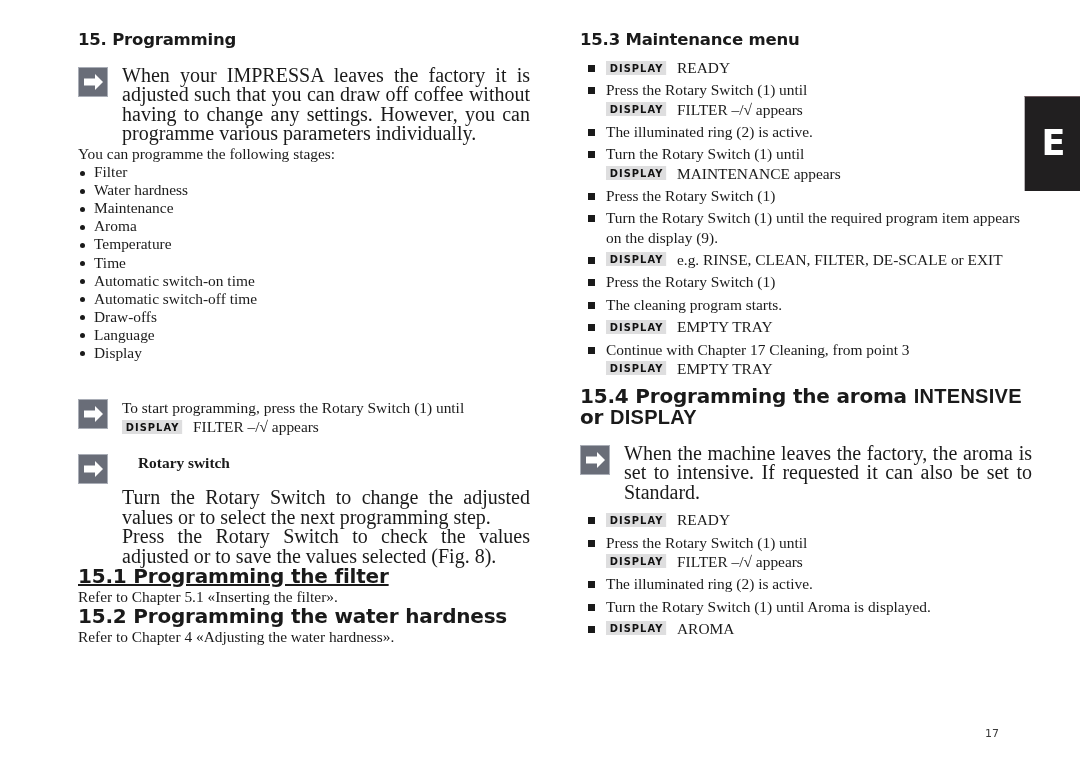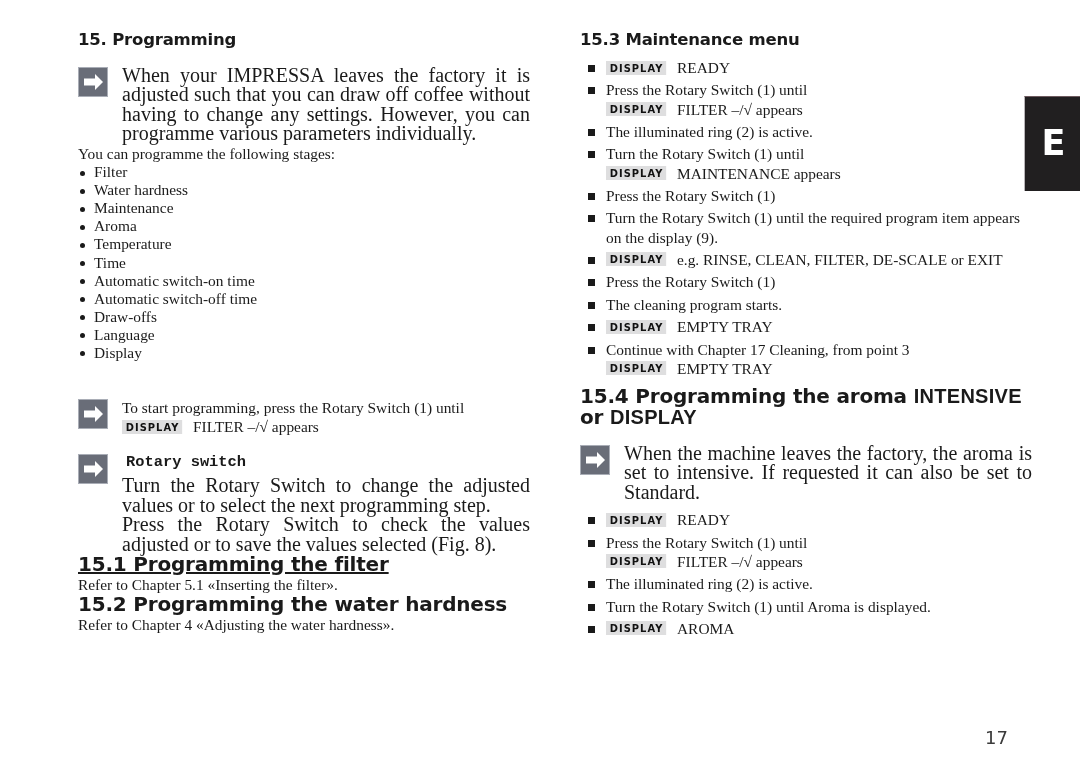--- a/index.html
+++ b/index.html
@@ -87,11 +87,11 @@
   }
   .note .arrow-box svg { display: block; }
   .note-title {
-    font-family: Liberation Mono, monospace;
+    font-family: Liberation Serif, serif;
     font-weight: bold;
     font-size: 15.4px;
     line-height: 19.4px;
-    margin: 4px;
+    margin: 16px;
   }
 
   

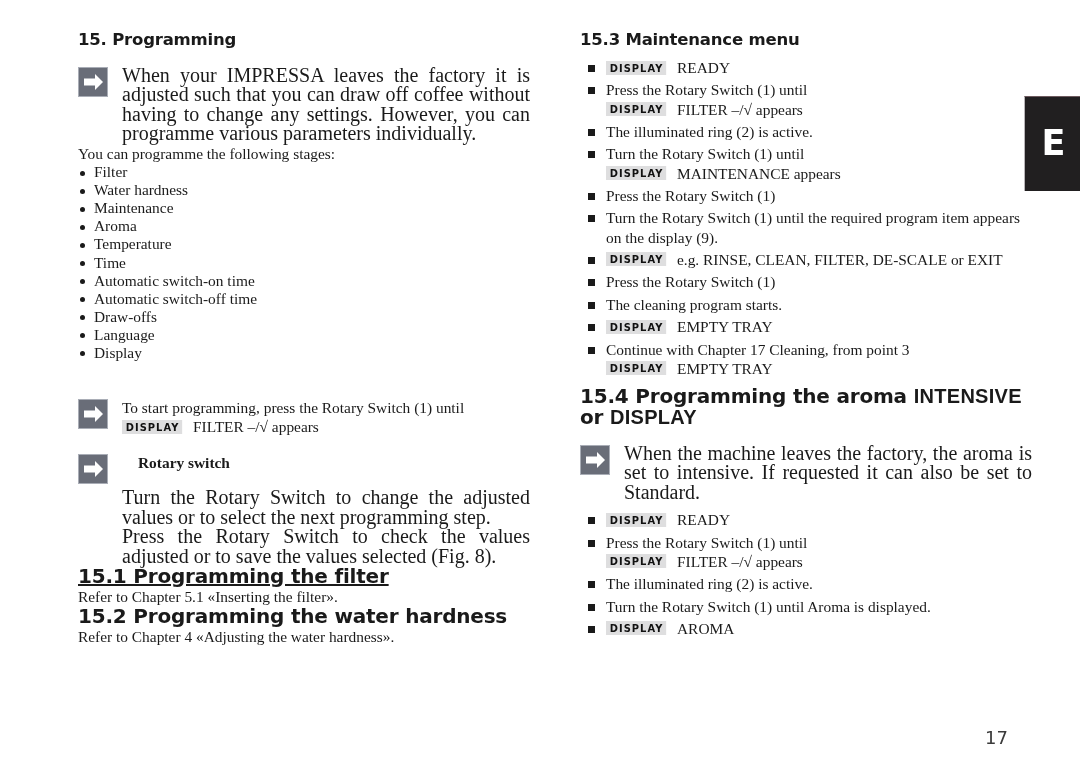--- a/index.html
+++ b/index.html
@@ -193,7 +193,7 @@
     left: 985px;
     top: 727px;
     font-family: "DejaVu Sans", "Liberation Sans", sans-serif;
-    font-size: 18px;
+    font-size: 11px;
     color: #3b3b3b;
   }
   .mt10 { margin-top: 10px; }

